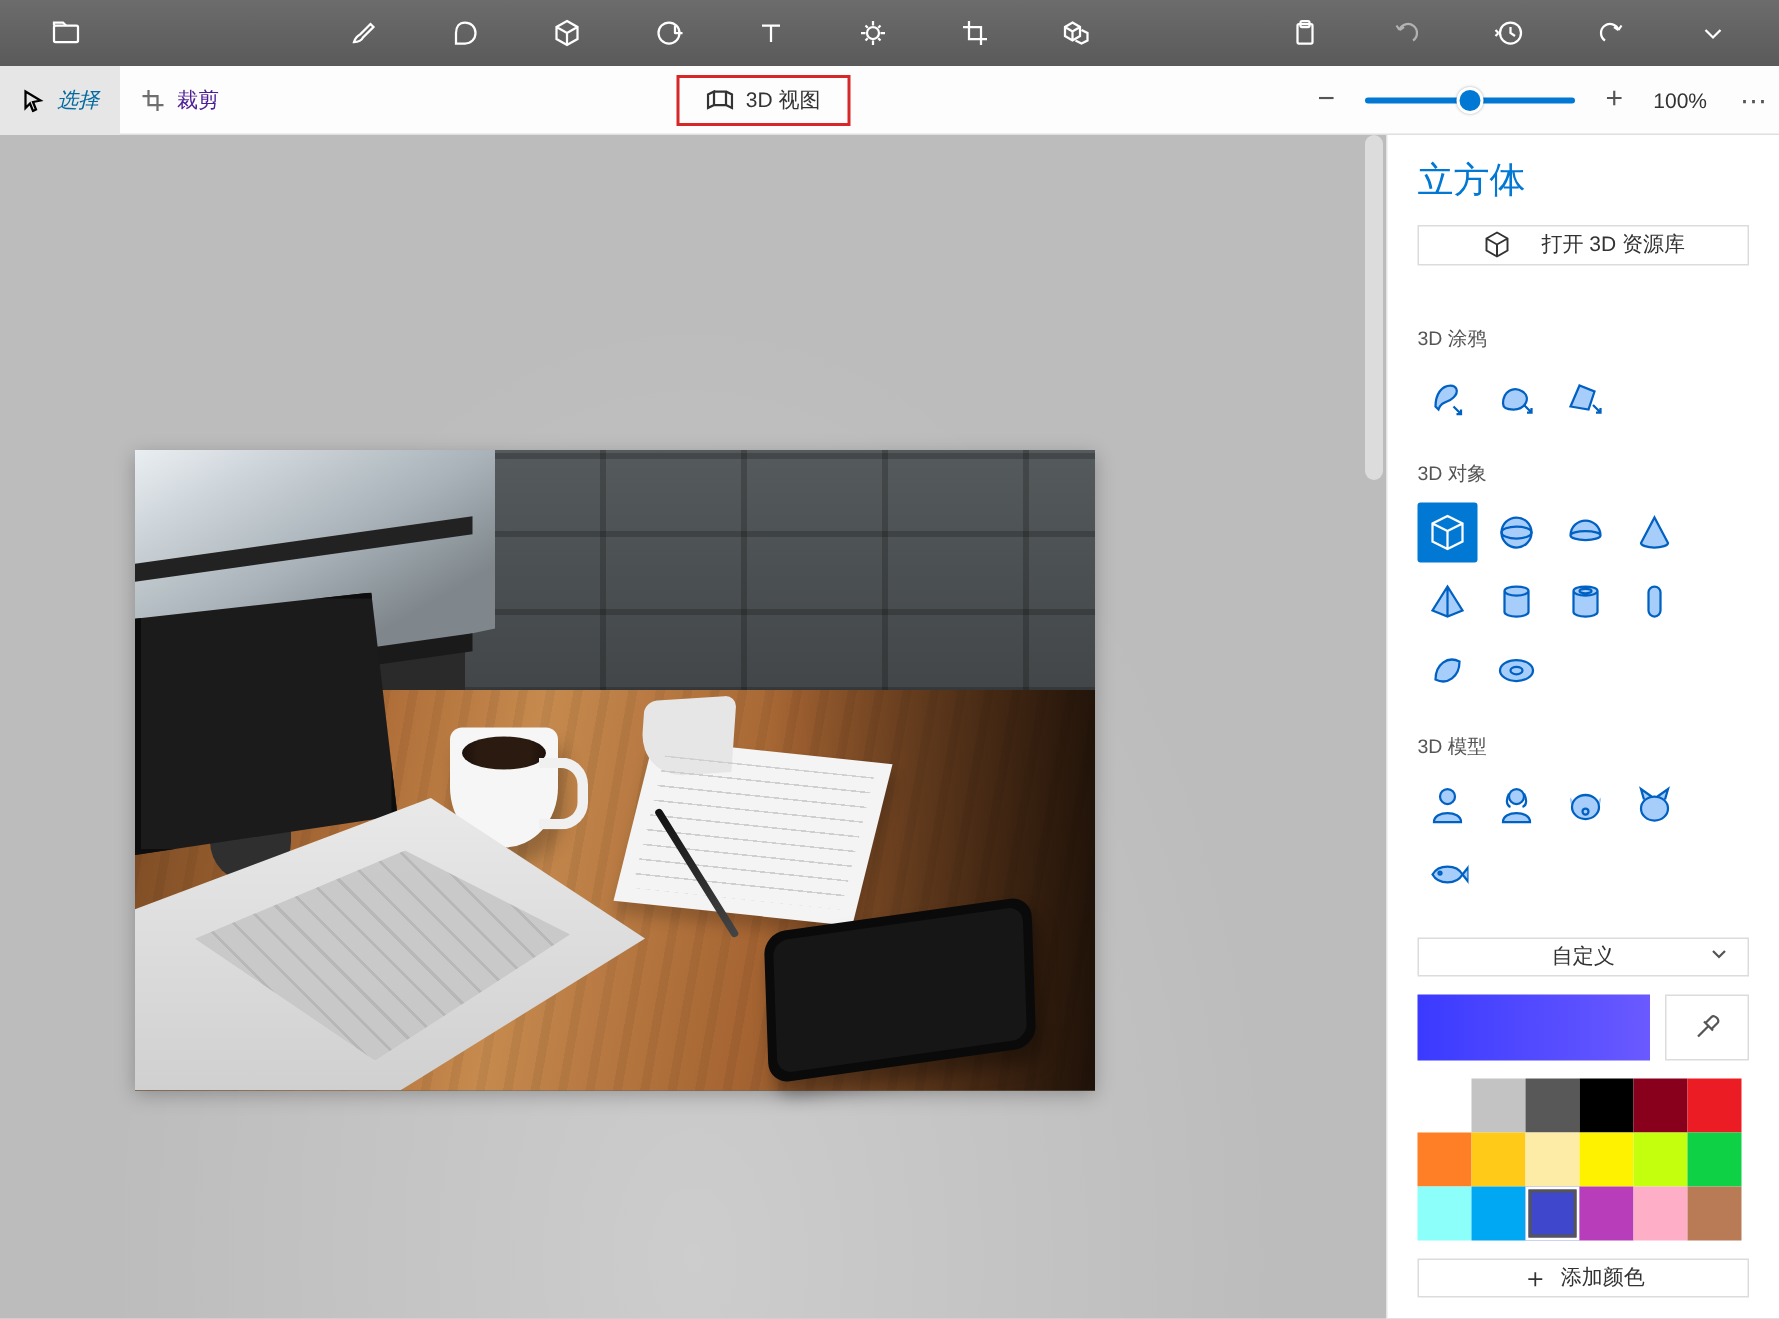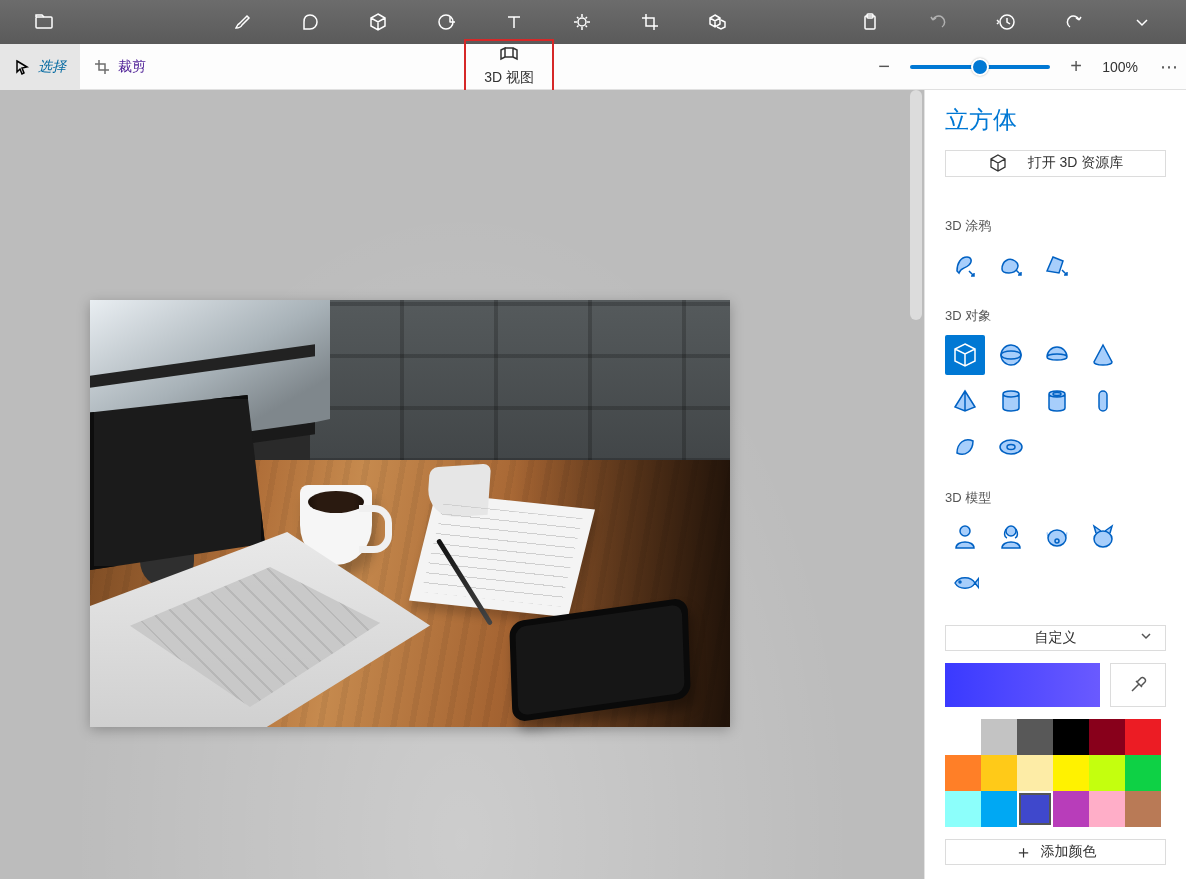--- a/index.html
+++ b/index.html
@@ -16,7 +16,7 @@
   .sub-toolbar .btn svg{stroke:#6e6e6e;fill:none;stroke-width:1.5px;}
   .sub-toolbar .btn.active svg{stroke:#000;}
   .sub-toolbar .center{flex:1;display:flex;justify-content:center;}
-  .view3d{border:2px solid #d62828;color:#333;padding:6px 18px;display:flex;align-items:center;gap:8px;font-size:14px;flex-direction:column;}
+  .view3d{border:2px solid #d62828;color:#333;padding:6px 18px;display:flex;align-items:center;gap:8px;font-size:14px;}
   .zoom-group{display:flex;align-items:center;gap:14px;padding:0 14px;}
   .zoom-btn{width:24px;height:24px;display:flex;align-items:center;justify-content:center;font-size:20px;color:#555;cursor:pointer;}
   .slider{position:relative;width:140px;height:4px;background:#0078d4;border-radius:2px;}

